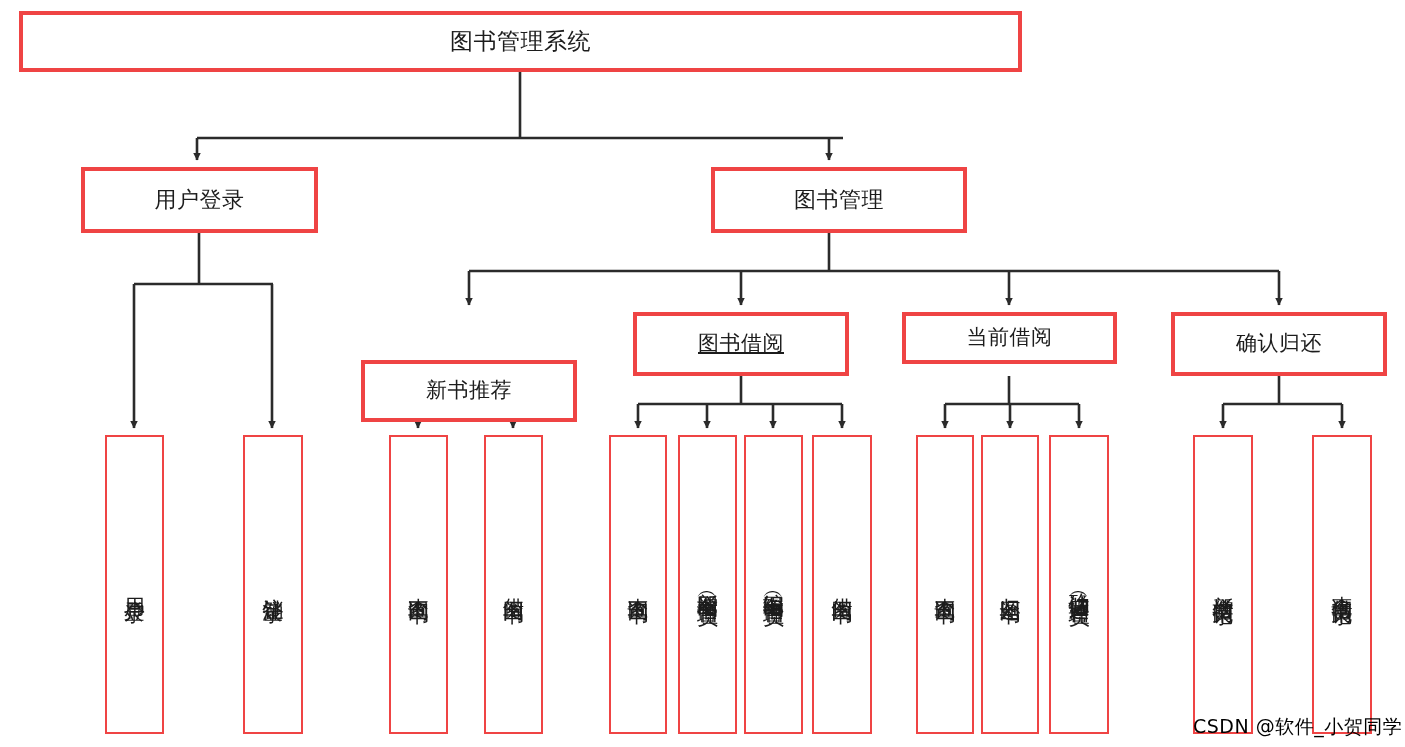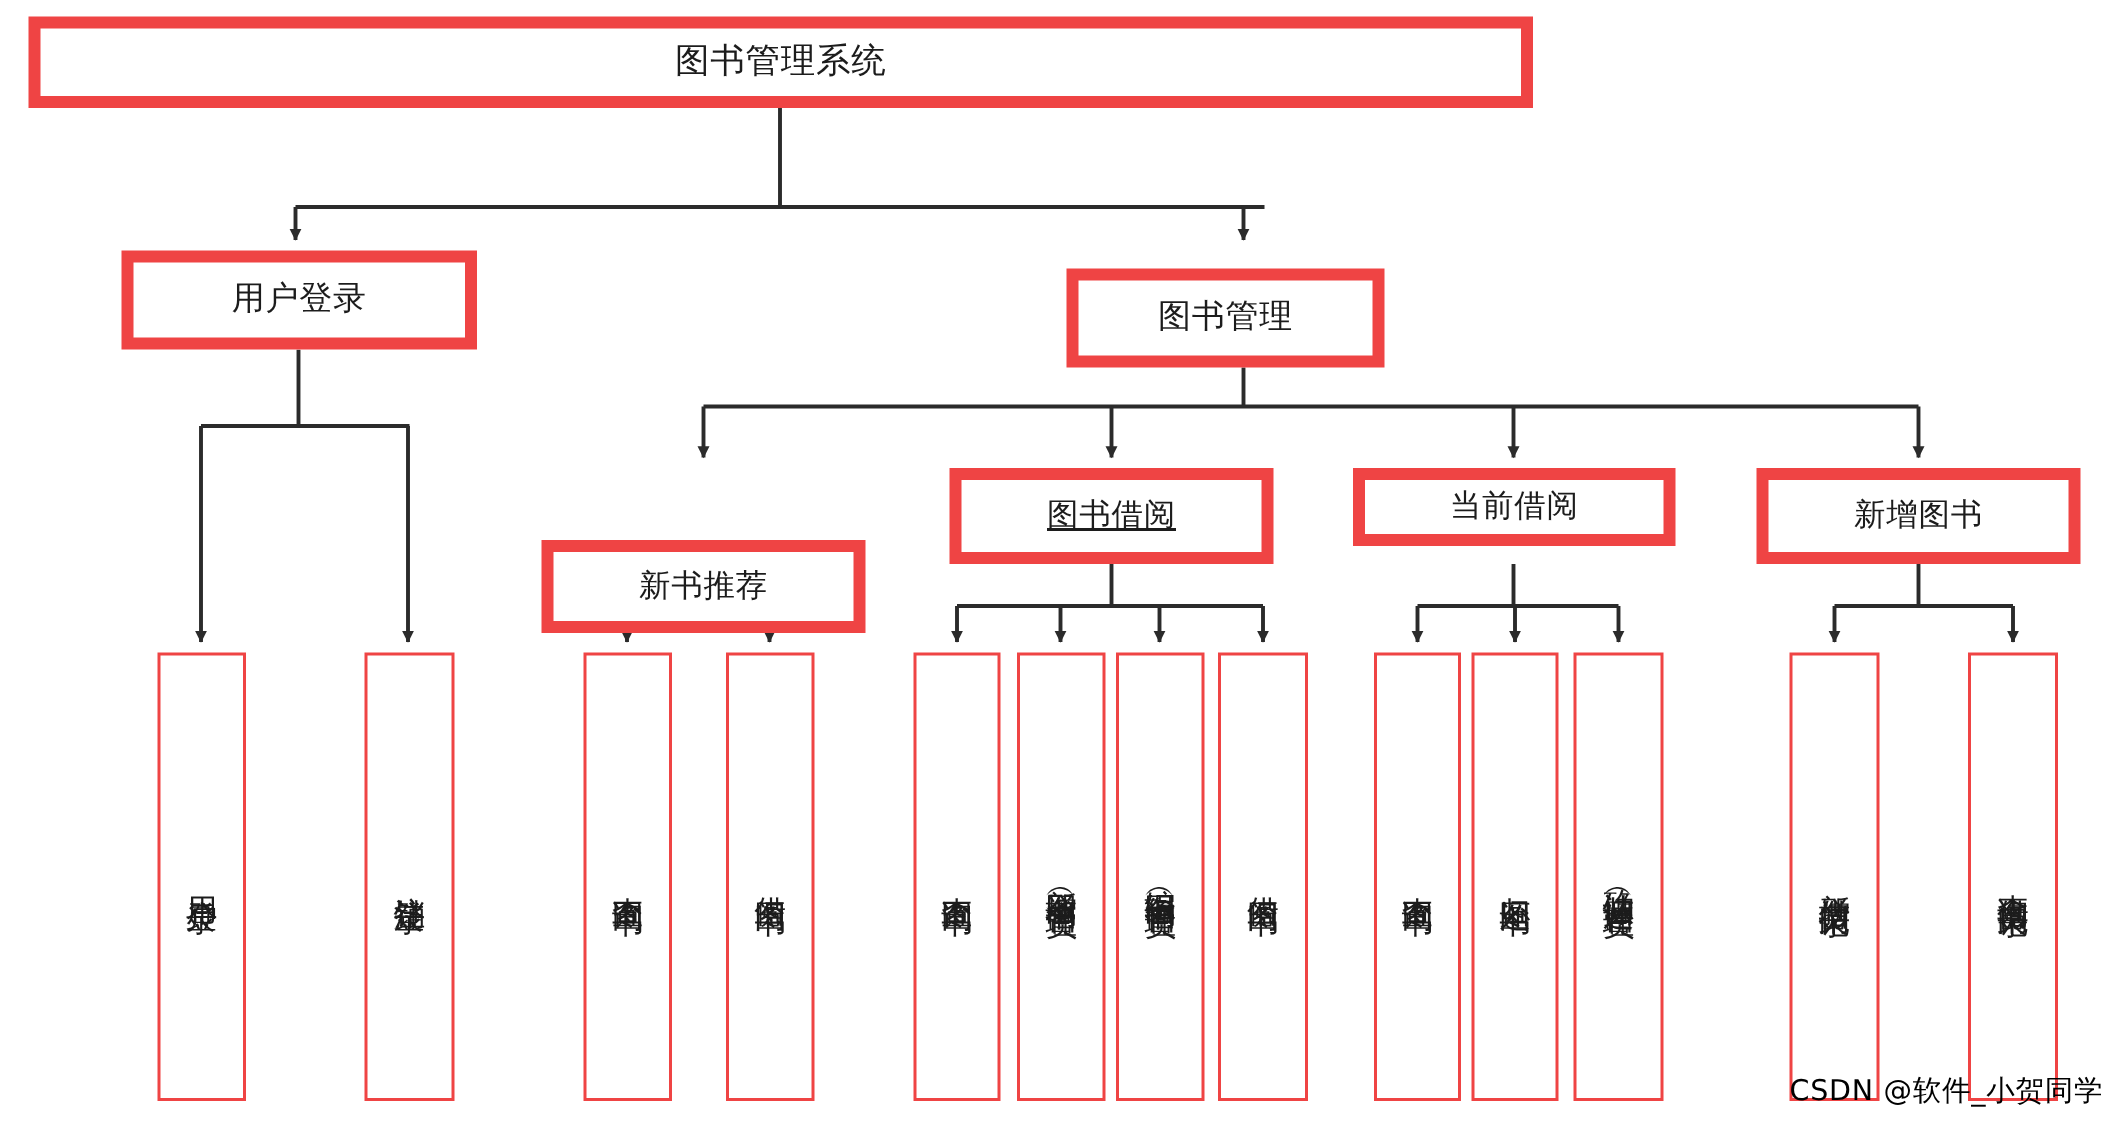--- a/index.html
+++ b/index.html
@@ -27,7 +27,7 @@
   .node {
     position: absolute;
     box-sizing: border-box;
-    border: 8px solid #ef4444;
+    border: 4px solid #ef4444;
     background: #ffffff;
     display: flex;
     align-items: center;

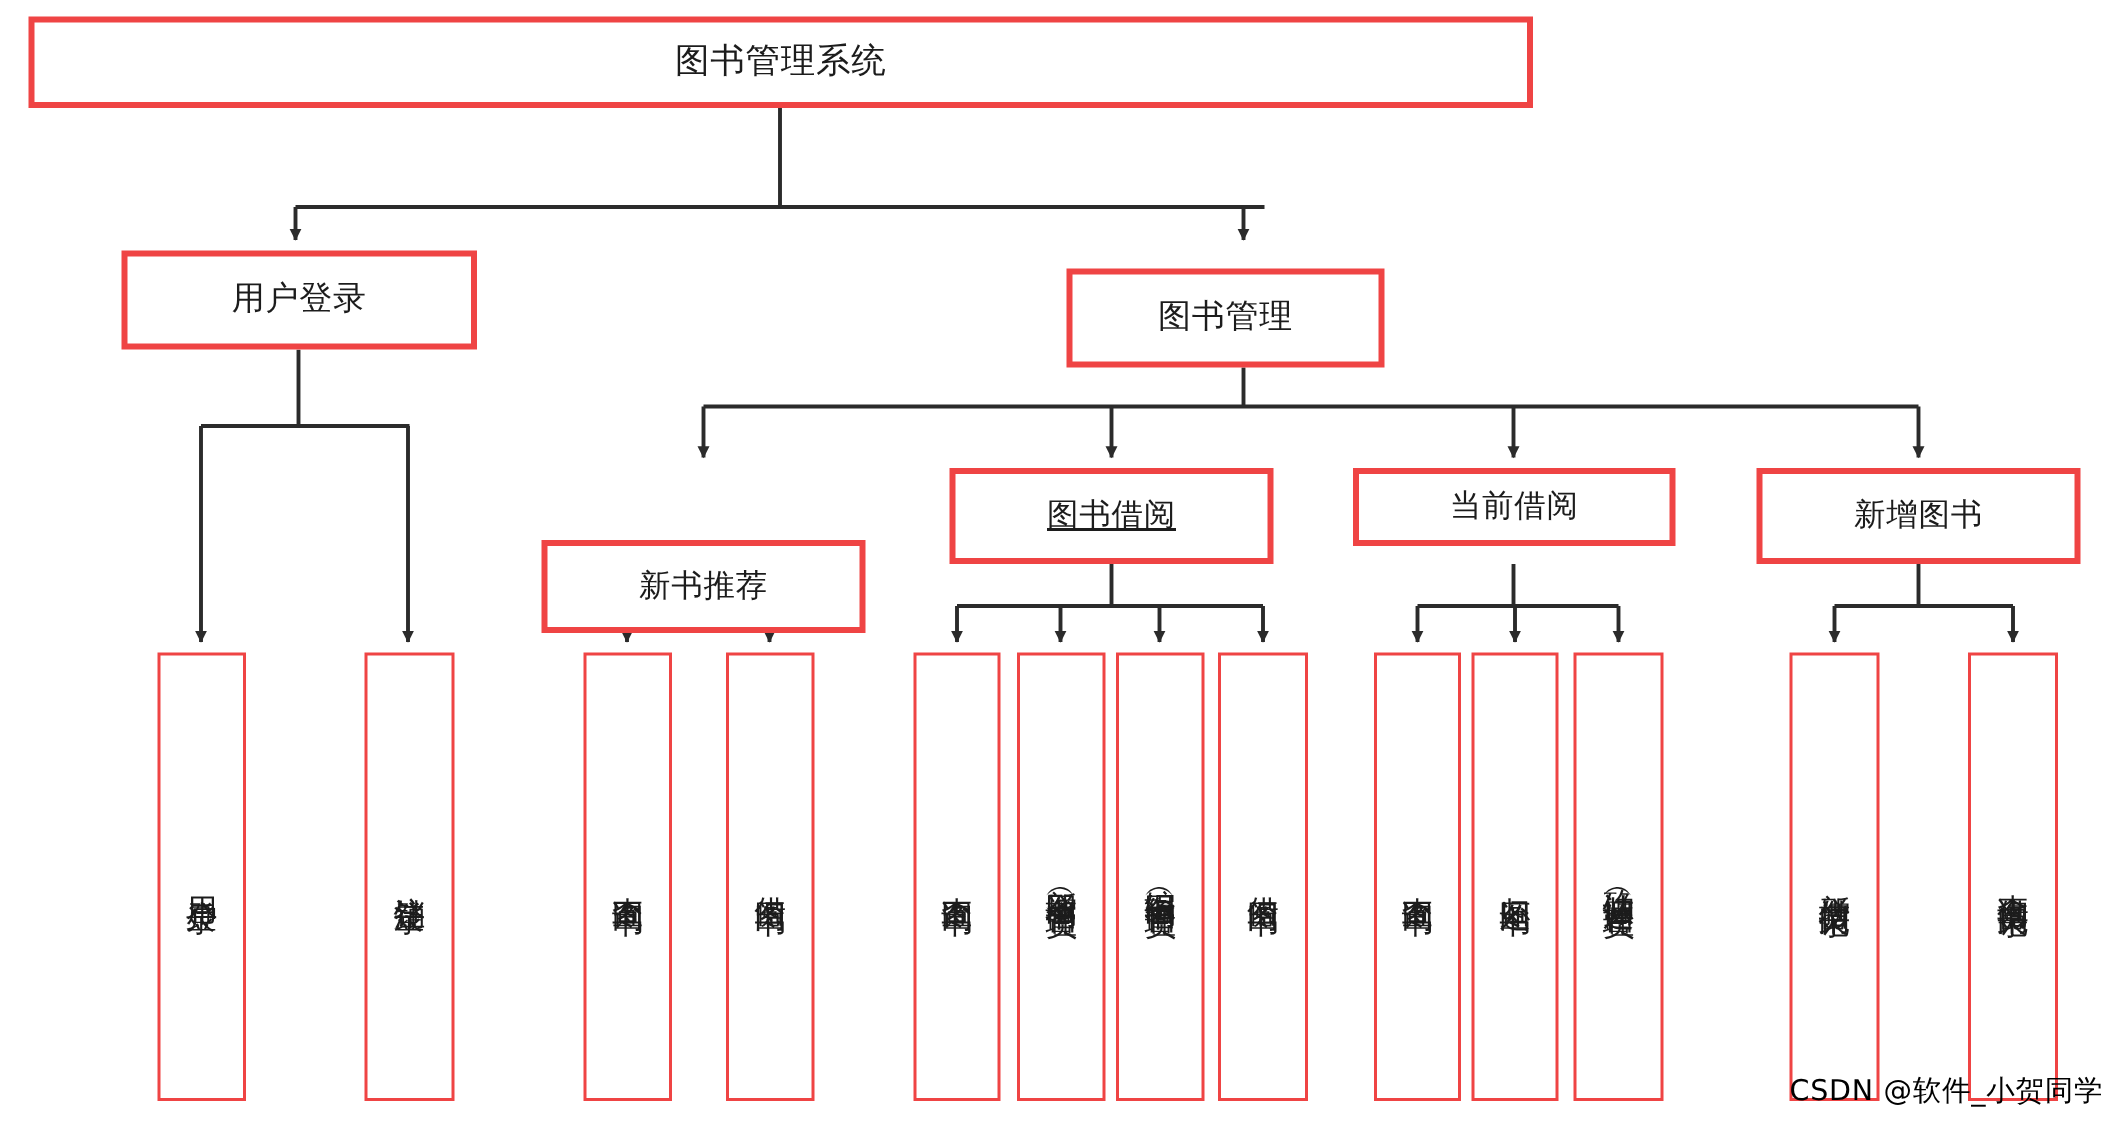--- a/index.html
+++ b/index.html
@@ -126,7 +126,7 @@
   <div class="node lvl2" style="left:81px; top:167px; width:237px; height:66px;">
     <span class="lbl">用户登录</span>
   </div>
-  <div class="node lvl2" style="left:711px; top:167px; width:212px; height:66px;margin-top:12px;">
+  <div class="node lvl2" style="left:711px; top:167px; width:256px; height:66px;">
     <span class="lbl">图书管理</span>
   </div>
 

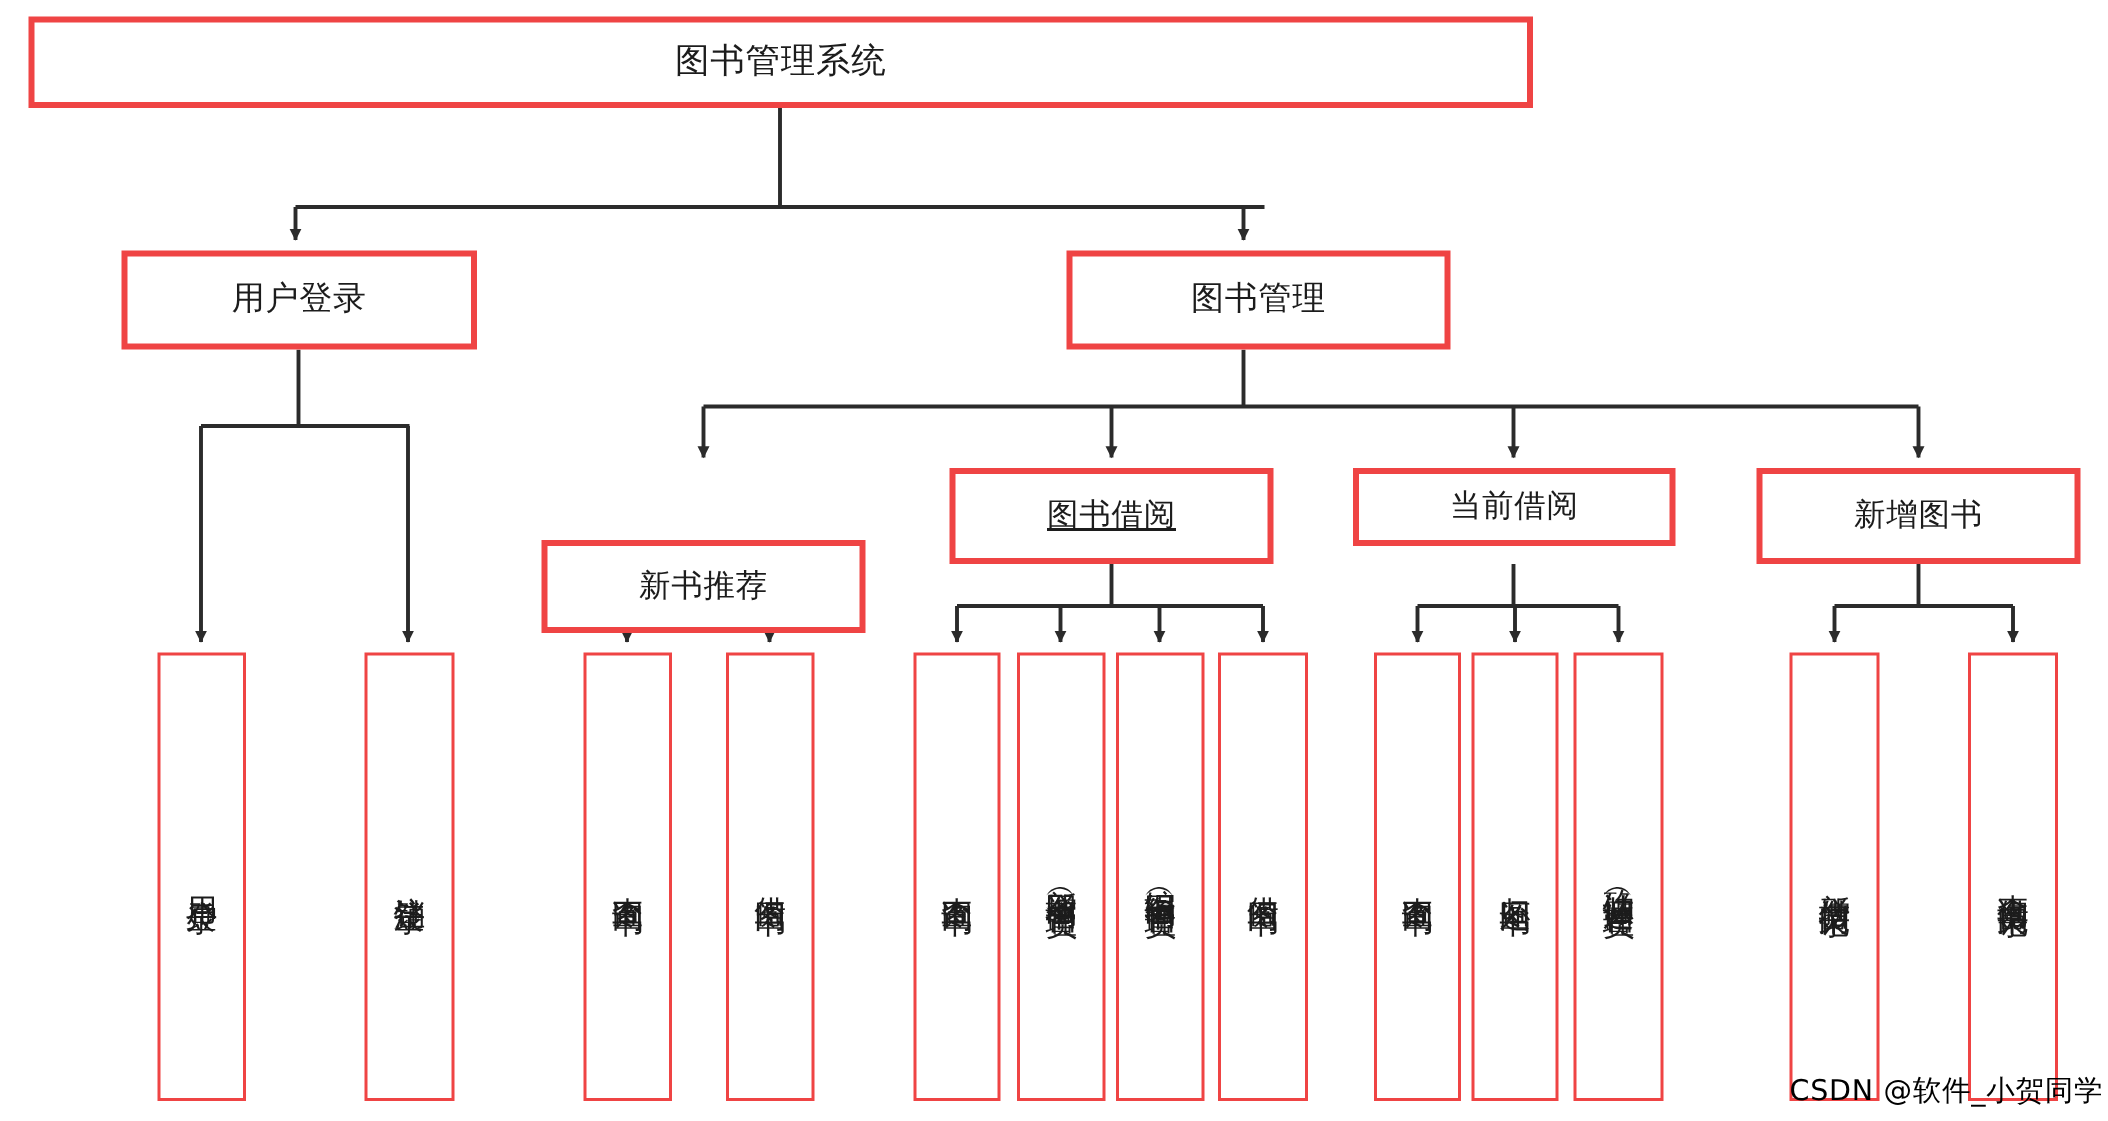--- a/index.html
+++ b/index.html
@@ -140,7 +140,7 @@
     <span class="lbl">当前借阅</span>
   </div>
   <div class="node lvl3" style="left:1171px; top:312px; width:216px; height:64px;">
-    <span class="lbl">新增图书</span>
+    <span class="lbl">确认归还</span>
   </div>
 
   <div class="node leaf" style="left:105px; top:435px; width:59px; height:299px;">

